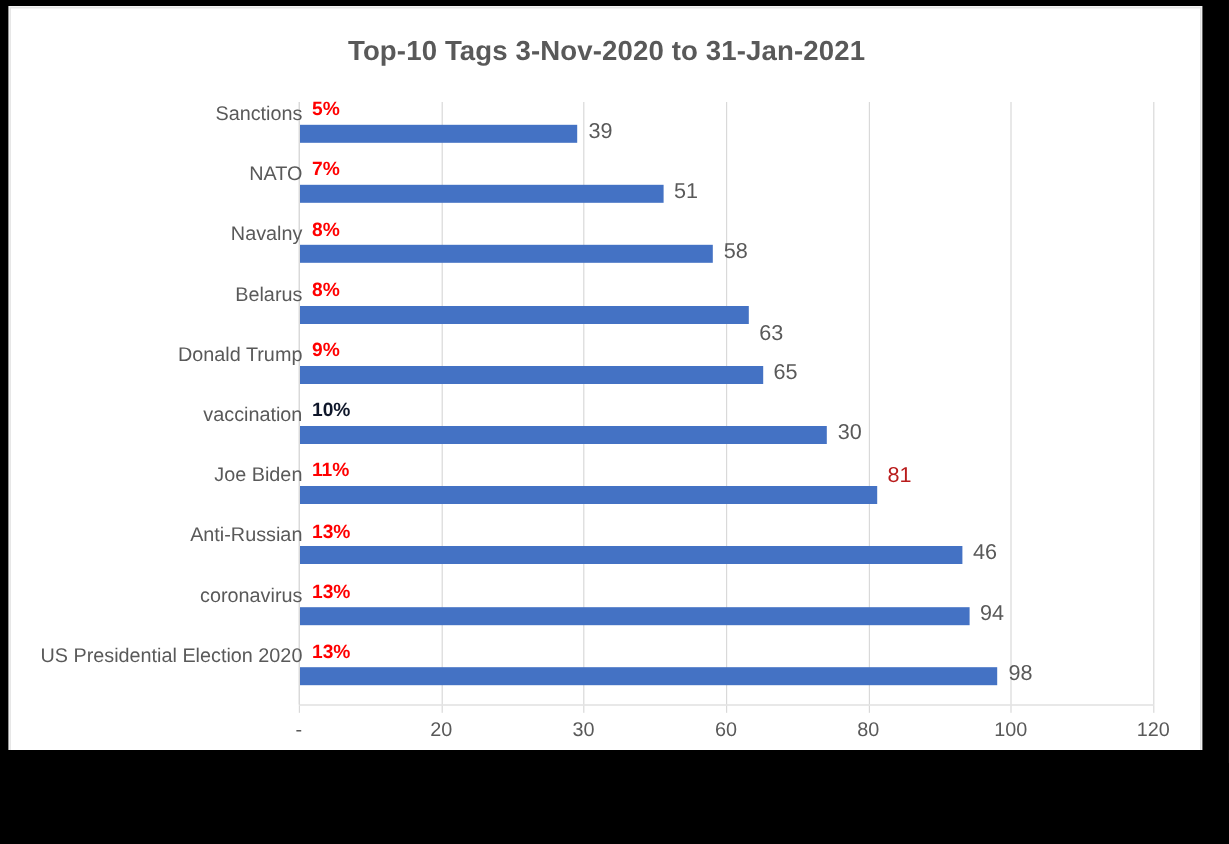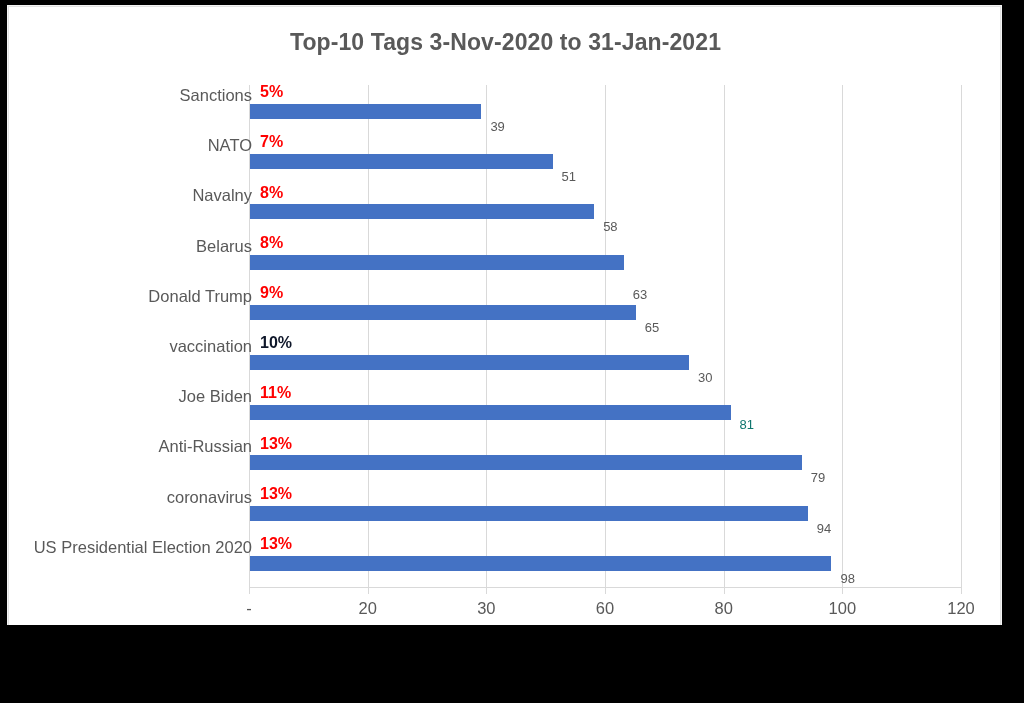--- a/index.html
+++ b/index.html
@@ -87,10 +87,9 @@
   }
   .count-label {
     position: absolute;
-    font-size: 13px;
-    color: #595959;
-    white-space: nowrap;
-    margin-top: 20px;
+    font-size: 18px;
+    color: #595959;
+    white-space: nowrap;
   }
   .tick {
     position: absolute;

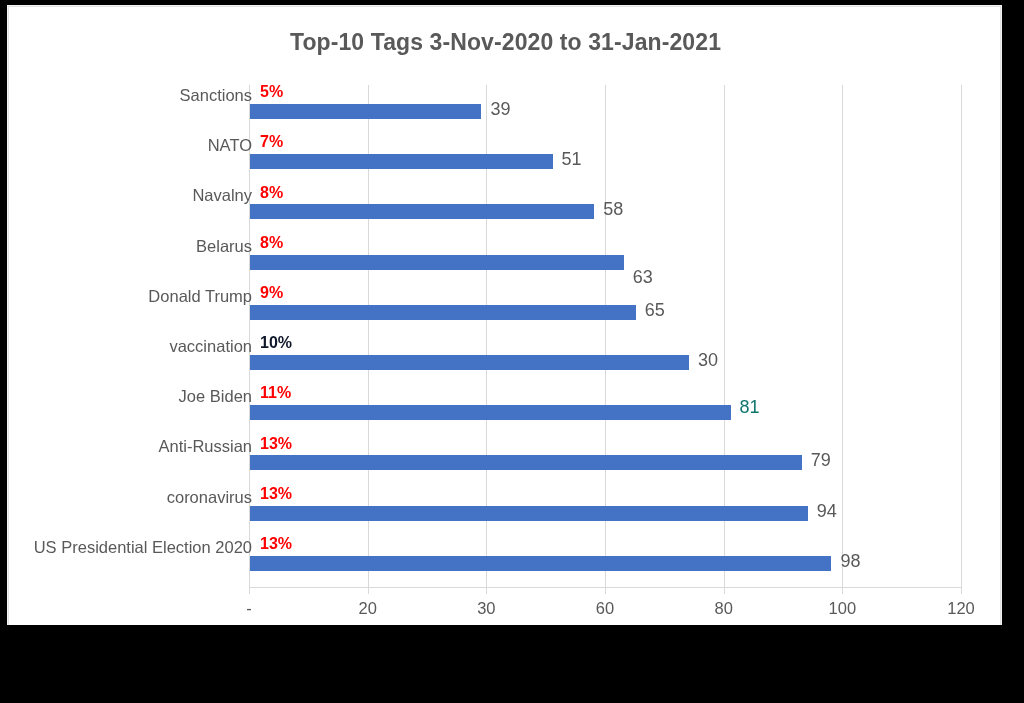--- a/index.html
+++ b/index.html
@@ -213,7 +213,7 @@
           <div class="cat-label" style="top: 1.1px;">Joe Biden</div>
           <div class="bar" style="left: 241px; width: 480.6px; top: 19.1px; background: rgb(68, 114, 196);"></div>
           <div class="pct-label" style="left: 251px; top: -1.9px; color: rgb(255, 0, 0);">11%</div>
-          <div class="count-label" style="left: 730.6px; top: 11px; color: #0f766e;">81</div>
+          <div class="count-label" style="left: 730.6px; top: 0; color: #b91c1c;">81</div>
         </div>
         <div class="row" style="top: 429.4px;">
           <div class="cat-label" style="top: 1.1px;">Anti-Russian</div>

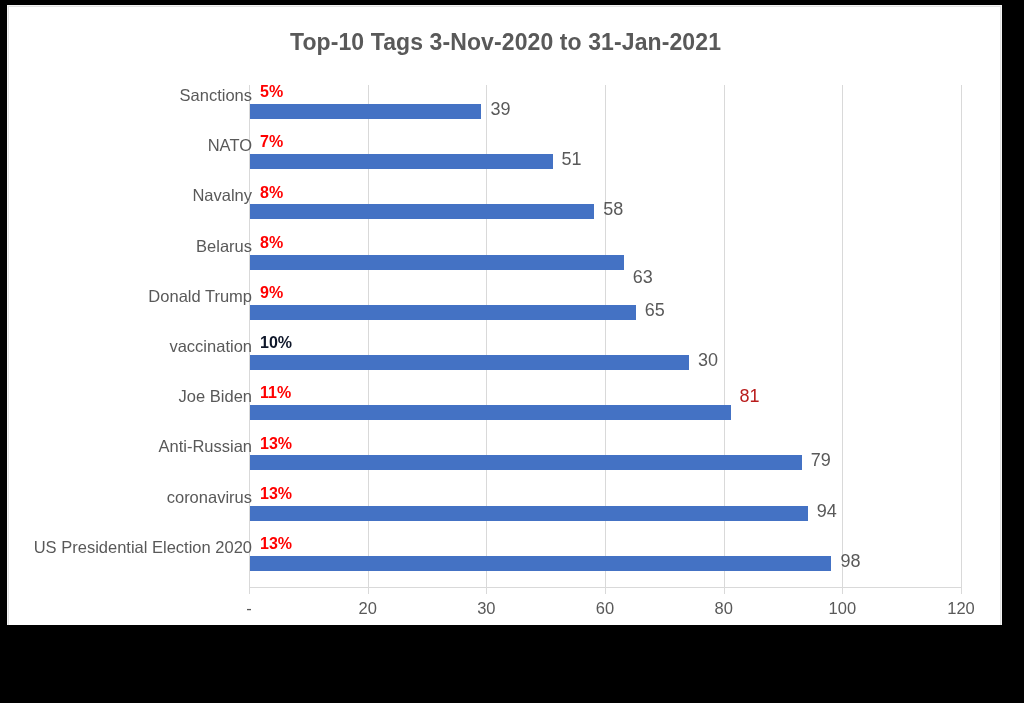--- a/index.html
+++ b/index.html
@@ -219,7 +219,7 @@
           <div class="cat-label" style="top: 1.1px;">Anti-Russian</div>
           <div class="bar" style="left: 241px; width: 551.8px; top: 19.1px; background: rgb(68, 114, 196);"></div>
           <div class="pct-label" style="left: 251px; top: -1.9px; color: rgb(255, 0, 0);">13%</div>
-          <div class="count-label" style="left: 801.8px; top: 14.1px; color: rgb(89, 89, 89);">79</div>
+          <div class="count-label" style="left: 801.8px; top: 14.1px; color: rgb(89, 89, 89);">46</div>
         </div>
         <div class="row" style="top: 479.6px;">
           <div class="cat-label" style="top: 1.1px;">coronavirus</div>

